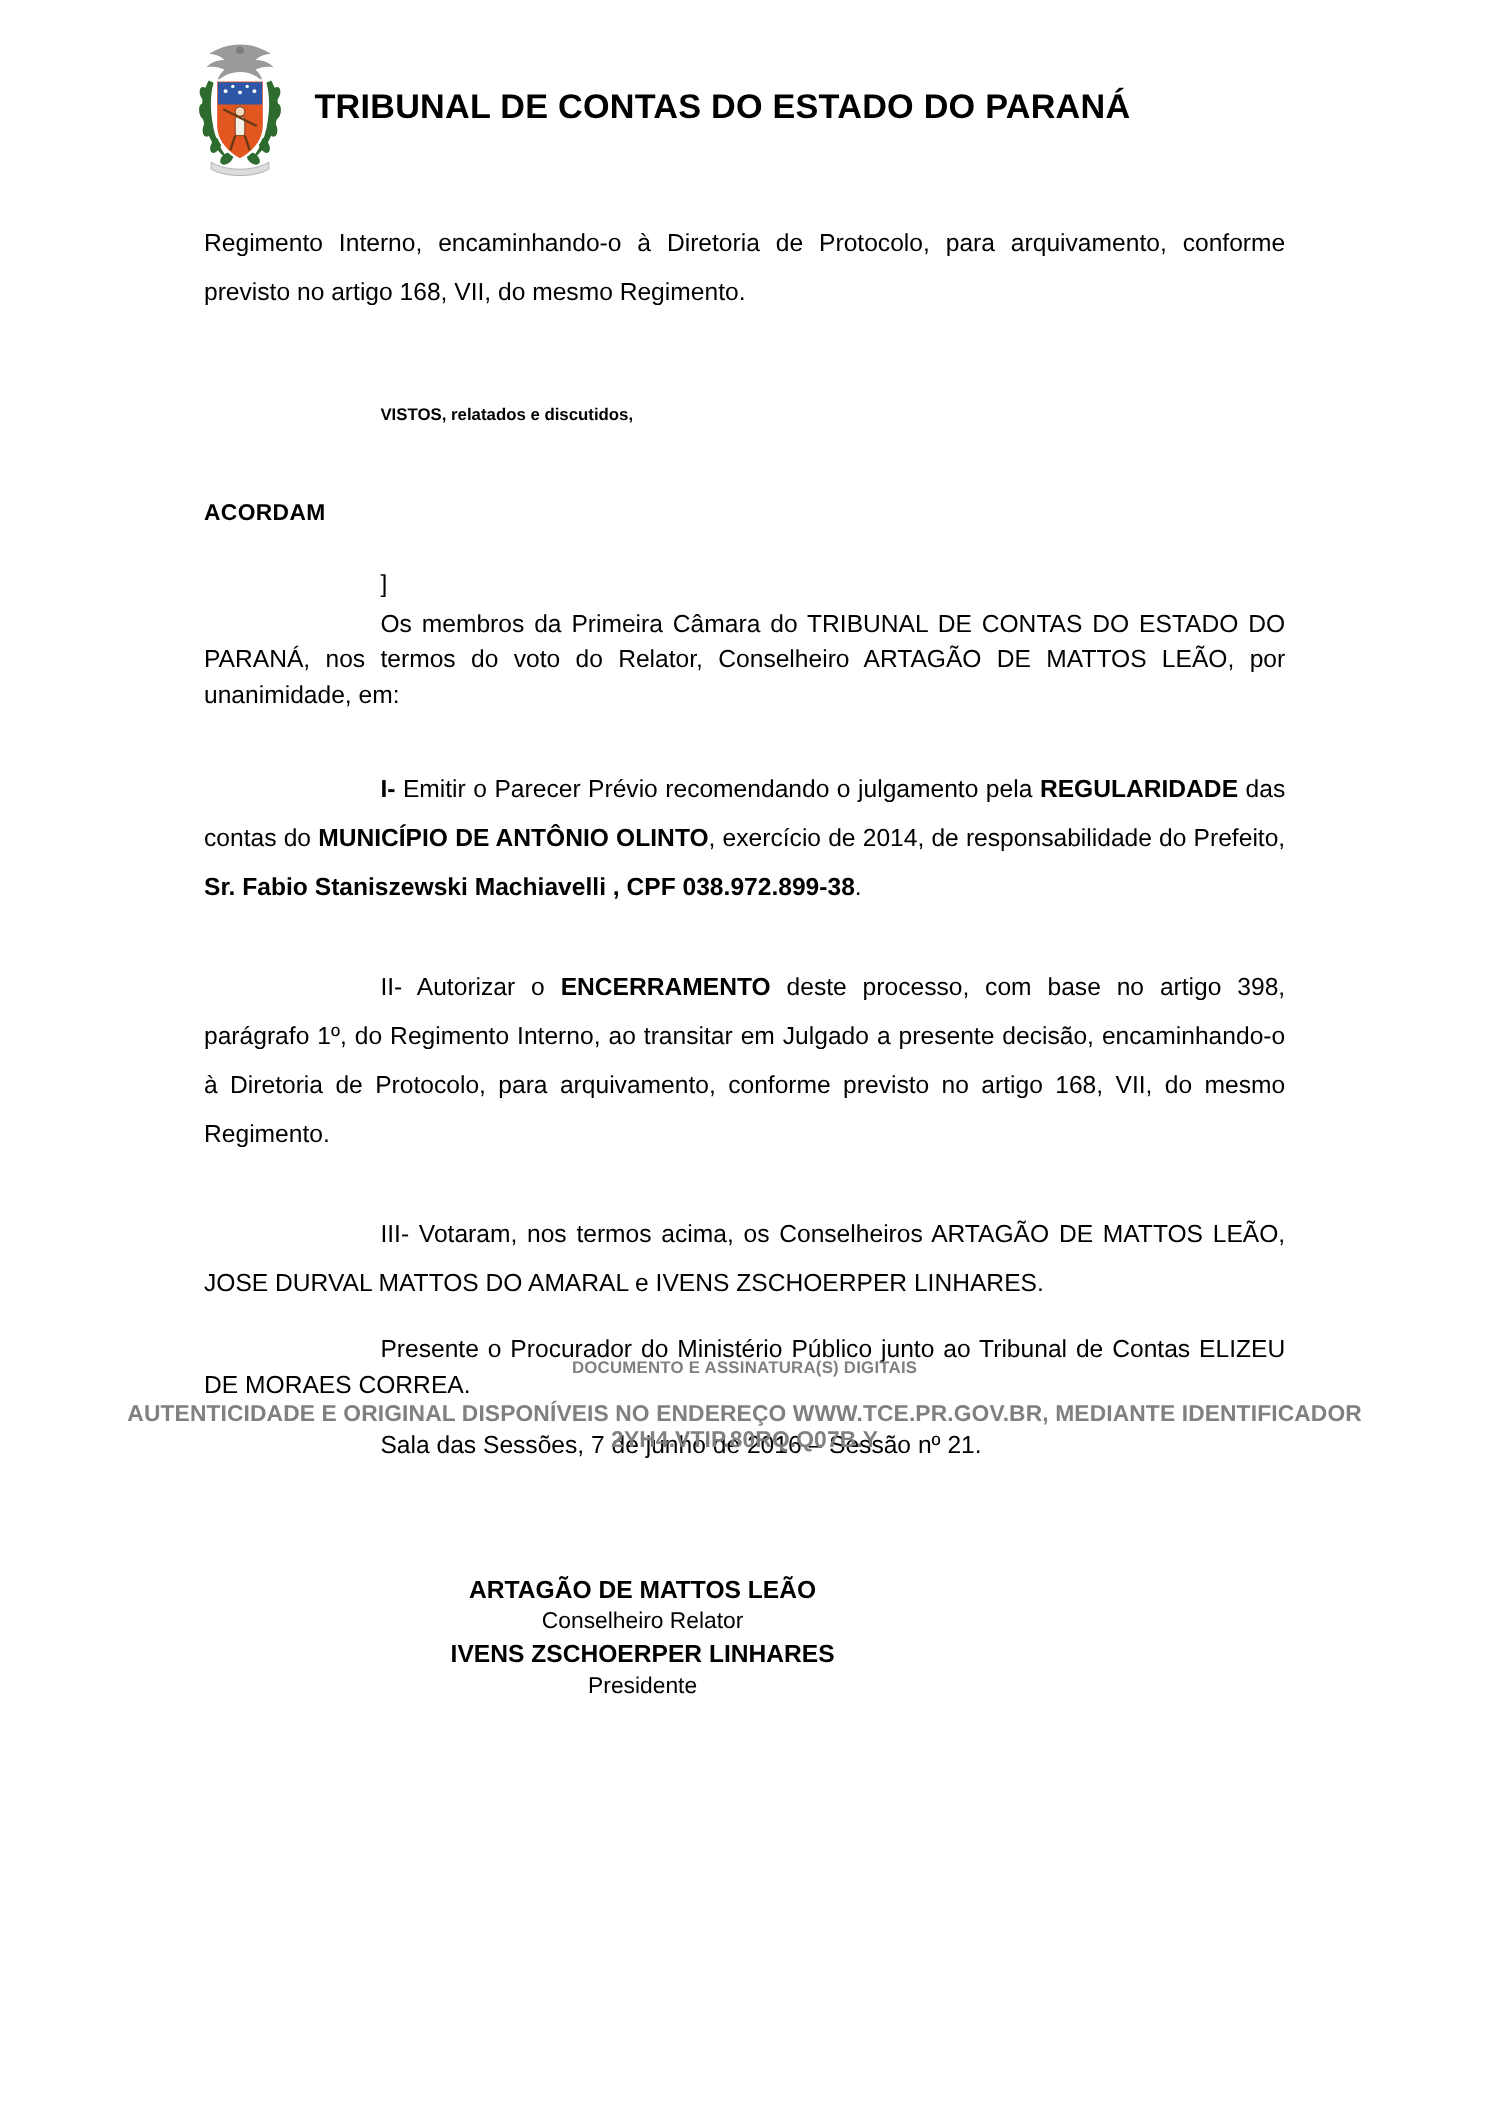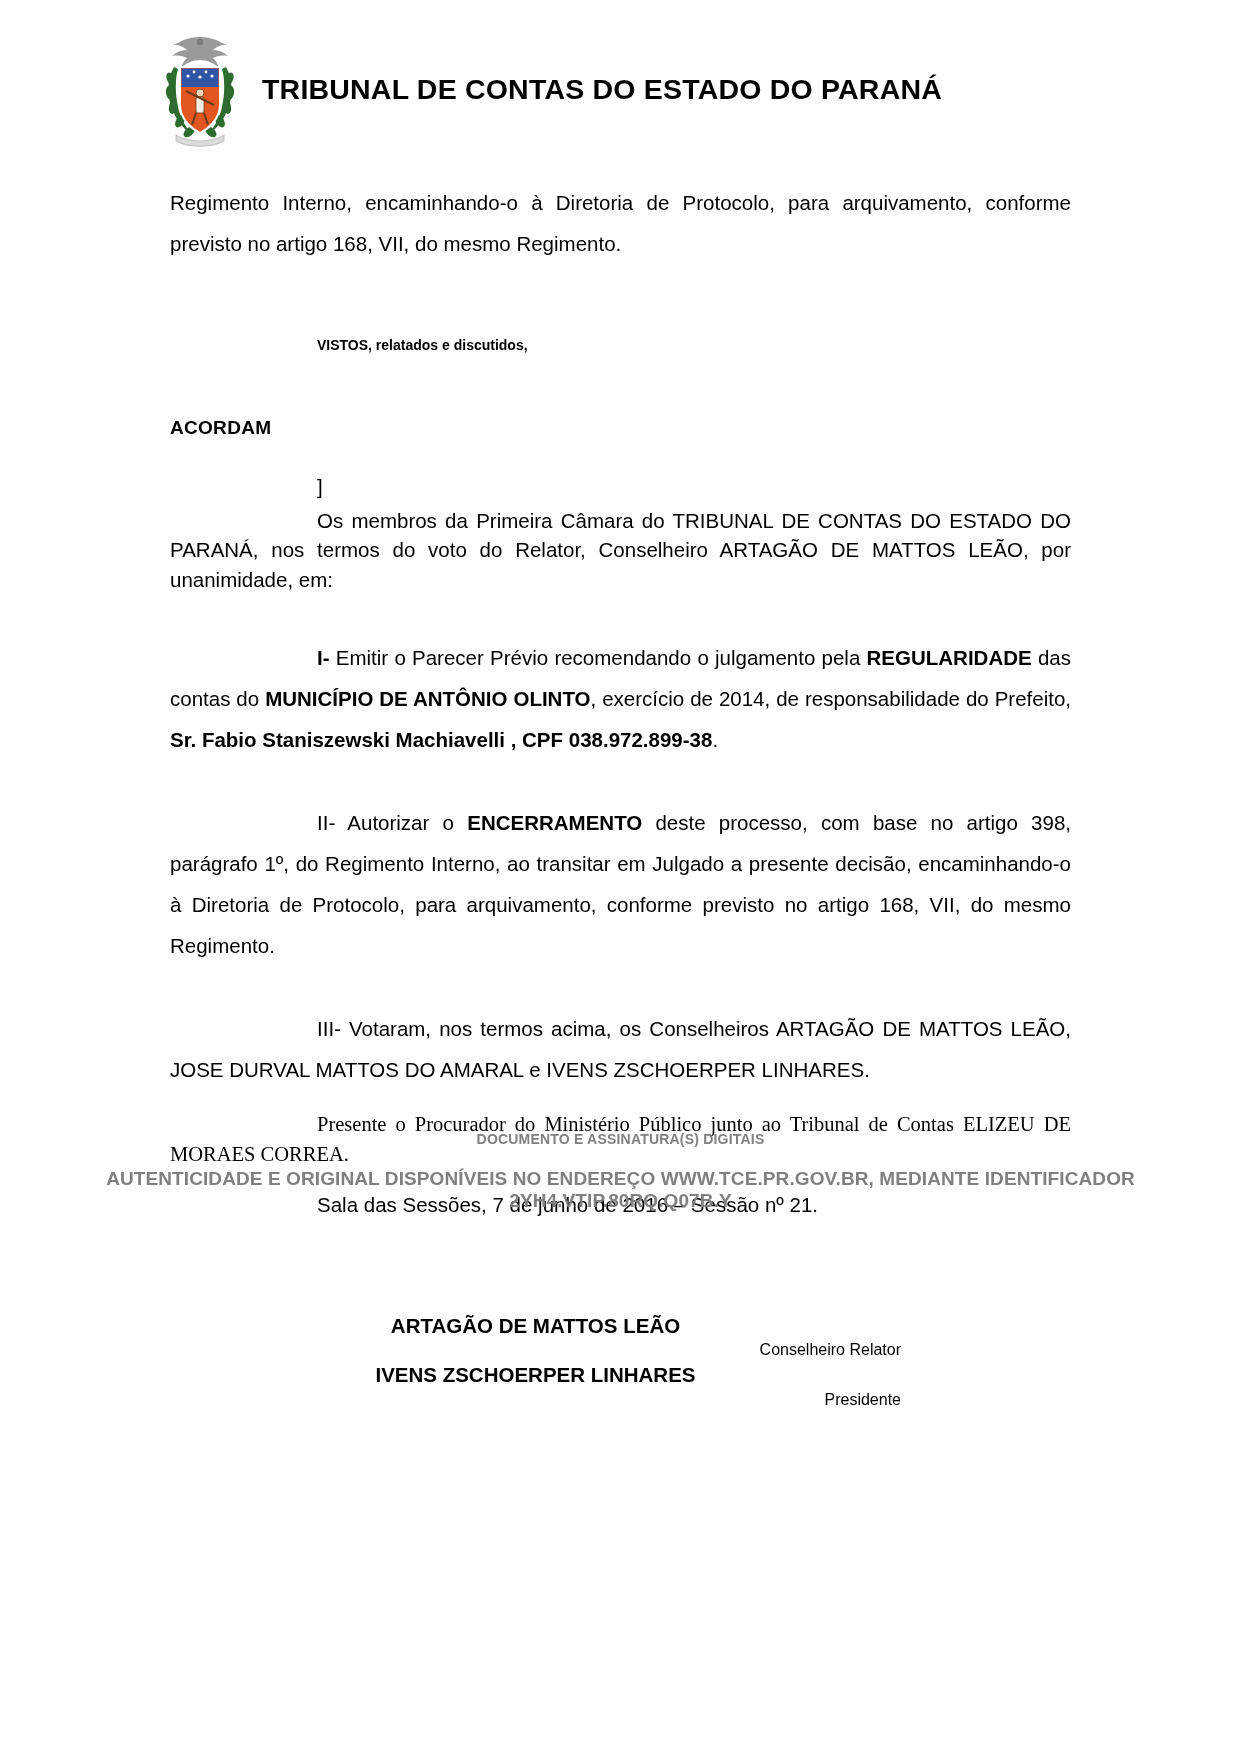--- a/index.html
+++ b/index.html
@@ -100,7 +100,6 @@
     margin-top: 4px;
     line-height: 1.45;
     text-align: justify;
-    font-family: Liberation Serif, serif;
   }
   .p-plain .lead { display: inline-block; width: 147px; }
 

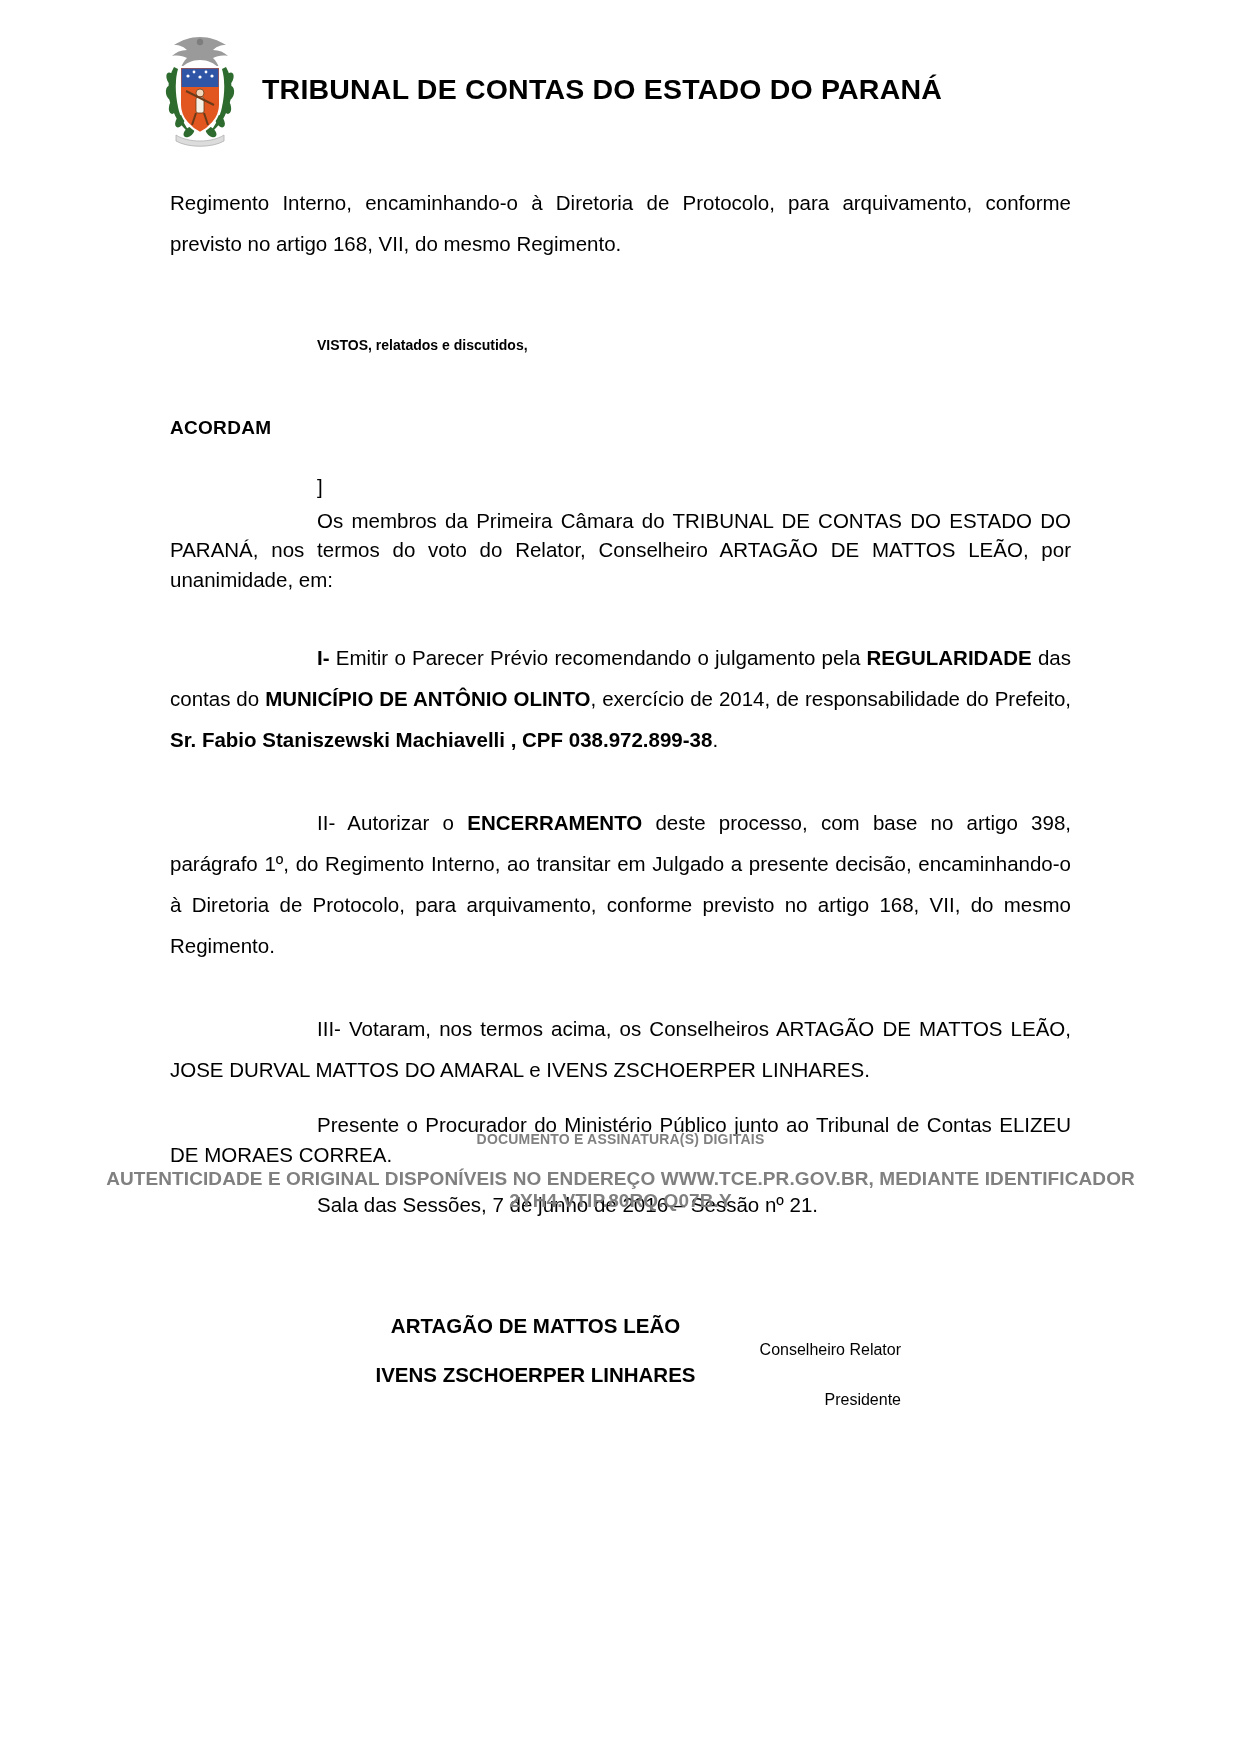--- a/index.html
+++ b/index.html
@@ -124,8 +124,7 @@
     font-weight: bold;
   }
   .sig-role {
-    font-size: 16px;
-    text-align: right;
+    font-size: 19px;
   }
 
   

